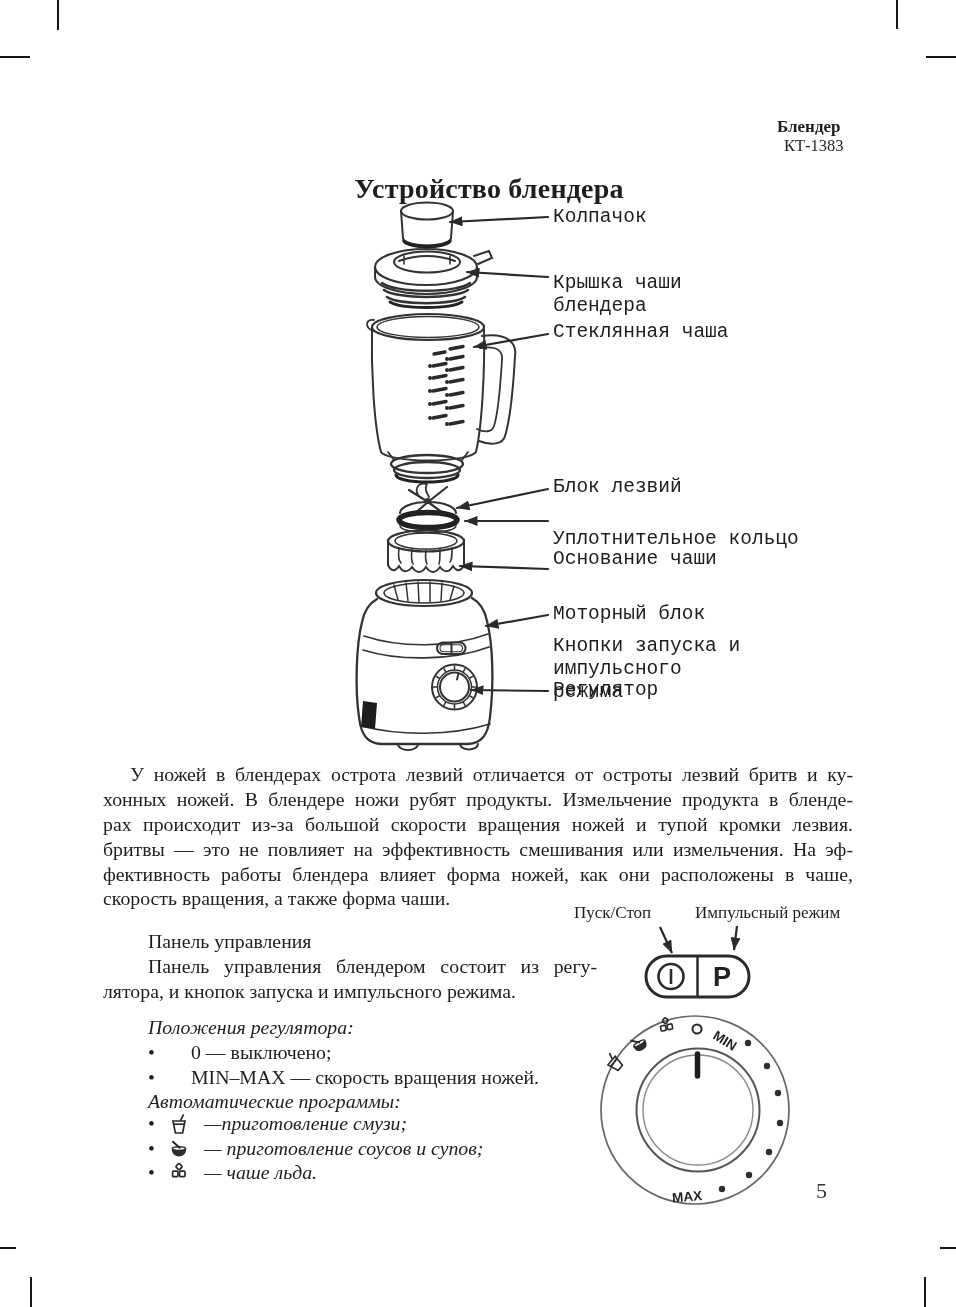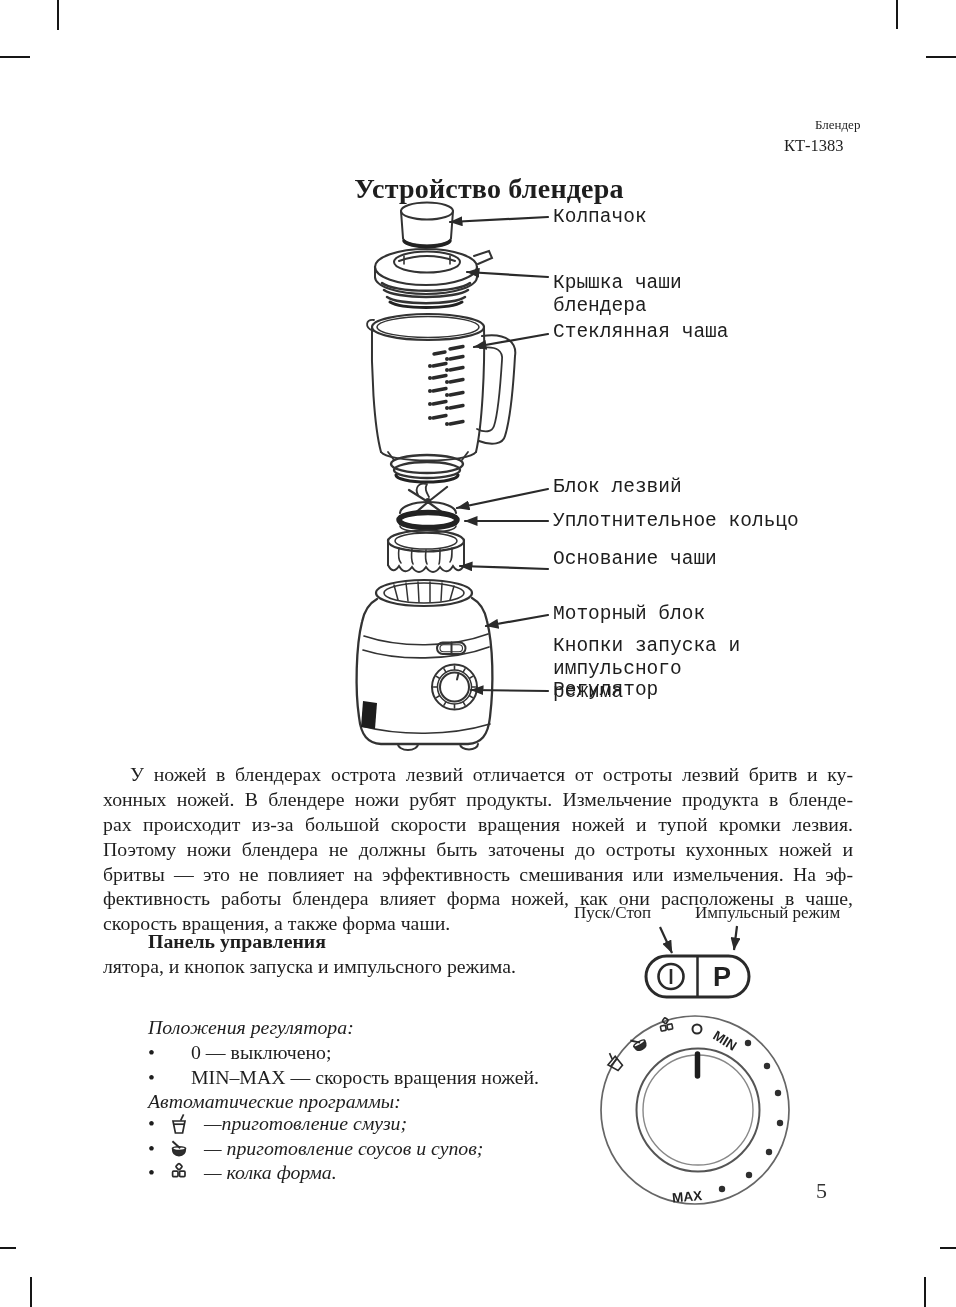--- a/index.html
+++ b/index.html
@@ -8,7 +8,7 @@
   .abs{position:absolute;}
   .crop{position:absolute;background:#161616;}
   
-  .hdr-brand{left:777px;top:117px;font-size:13px;font-weight:normal;margin-left:38px;}
+  .hdr-brand{left:777px;top:117px;font-size:17px;font-weight:bold;}
   .hdr-model{left:776px;top:136px;font-size:16.5px;margin-left:8px;}
   
   .title{left:16px;top:153px;width:946px;text-align:center;font-size:28px;font-weight:bold;letter-spacing:.2px;margin-top:20px;}

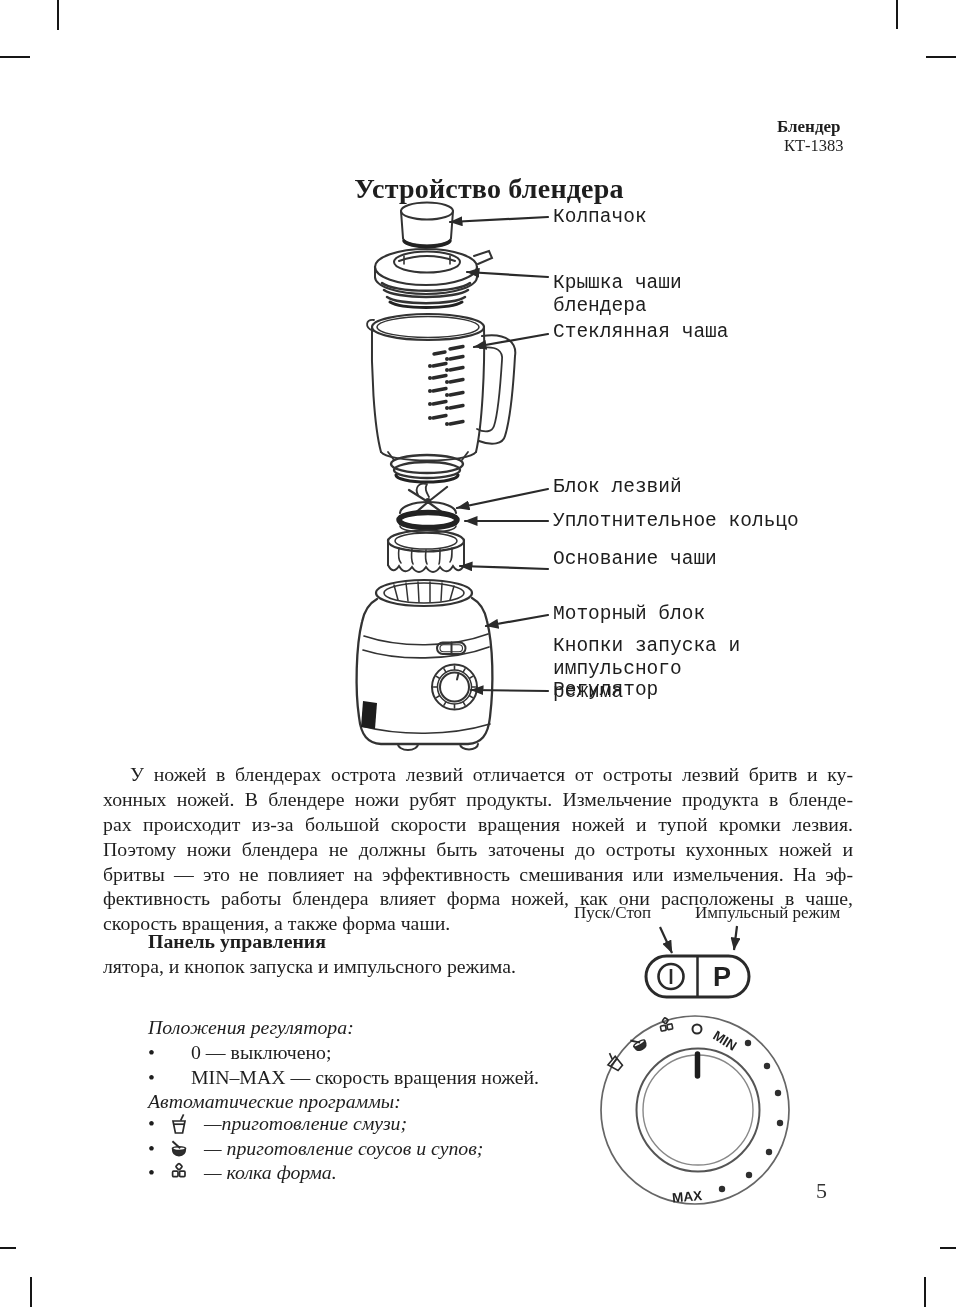--- a/index.html
+++ b/index.html
@@ -208,7 +208,7 @@
 <div class="abs plabel wrap" style="top:272px;width:135px">Крышка чаши блендера</div>
 <div class="abs plabel" style="top:321px">Стеклянная чаша</div>
 <div class="abs plabel" style="top:476px">Блок лезвий</div>
-<div class="abs plabel" style="top:510px">Уплотнительное кольцо</div>
+<div class="abs plabel" style="top:528px">Уплотнительное кольцо</div>
 <div class="abs plabel" style="top:548px">Основание чаши</div>
 <div class="abs plabel" style="top:603px">Моторный блок</div>
 <div class="abs plabel wrap" style="top:635px;width:195px">Кнопки запуска и импульсного режима</div>

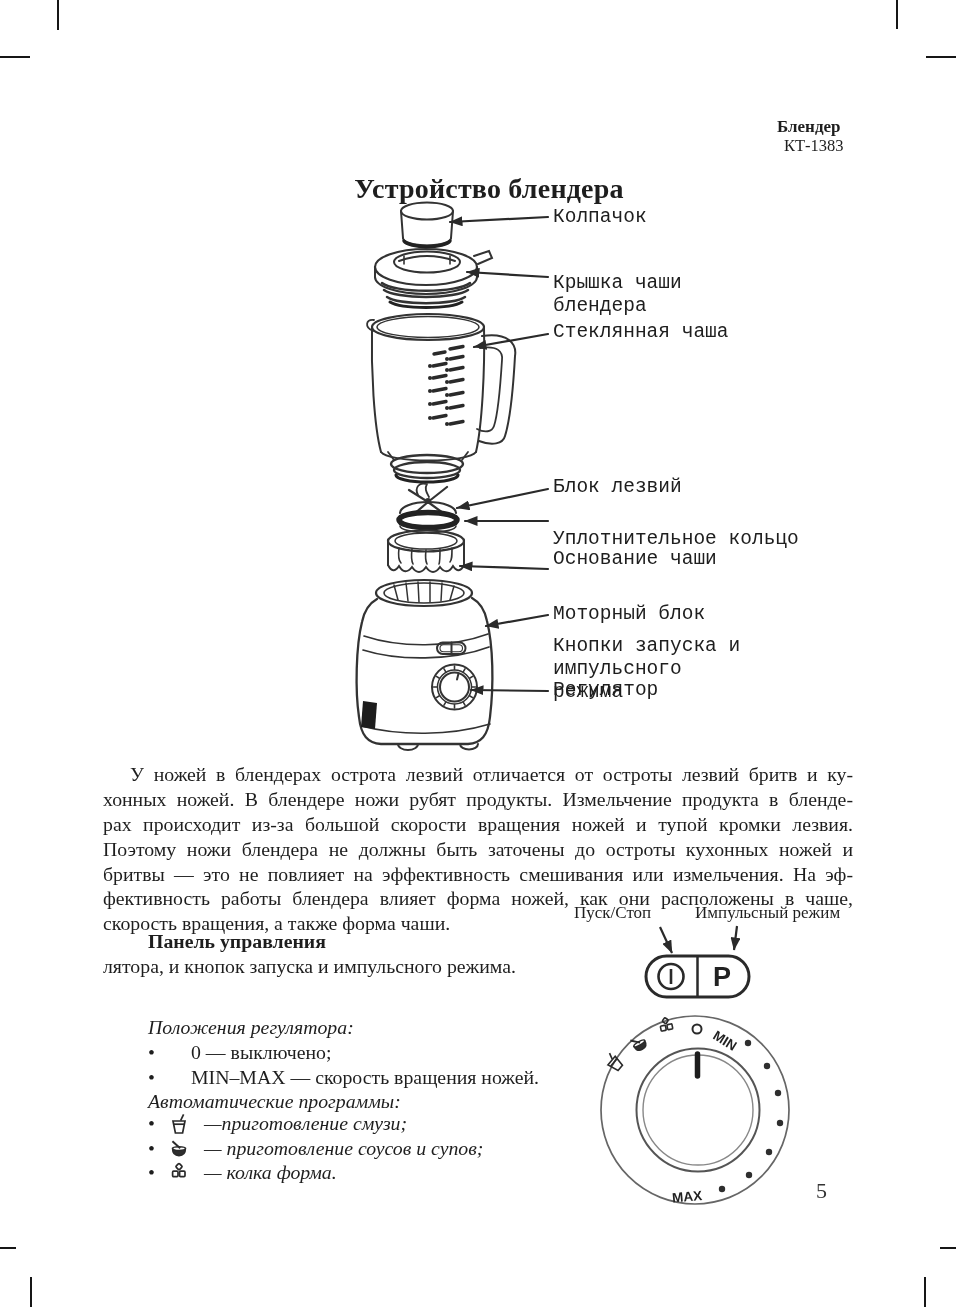--- a/index.html
+++ b/index.html
@@ -218,7 +218,6 @@
   <div class="pline first">У ножей в блендерах острота лезвий отличается от остроты лезвий бритв и ку-</div>
   <div class="pline">хонных ножей. В блендере ножи рубят продукты. Измельчение продукта в бленде-</div>
   <div class="pline">рах происходит из-за большой скорости вращения ножей и тупой кромки лезвия.</div>
-  <div class="pline">Поэтому ножи блендера не должны быть заточены до остроты кухонных ножей и</div>
   <div class="pline">бритвы — это не повлияет на эффективность смешивания или измельчения. На эф-</div>
   <div class="pline">фективность работы блендера влияет форма ножей, как они расположены в чаше,</div>
   <div class="pline last">скорость вращения, а также форма чаши.</div>

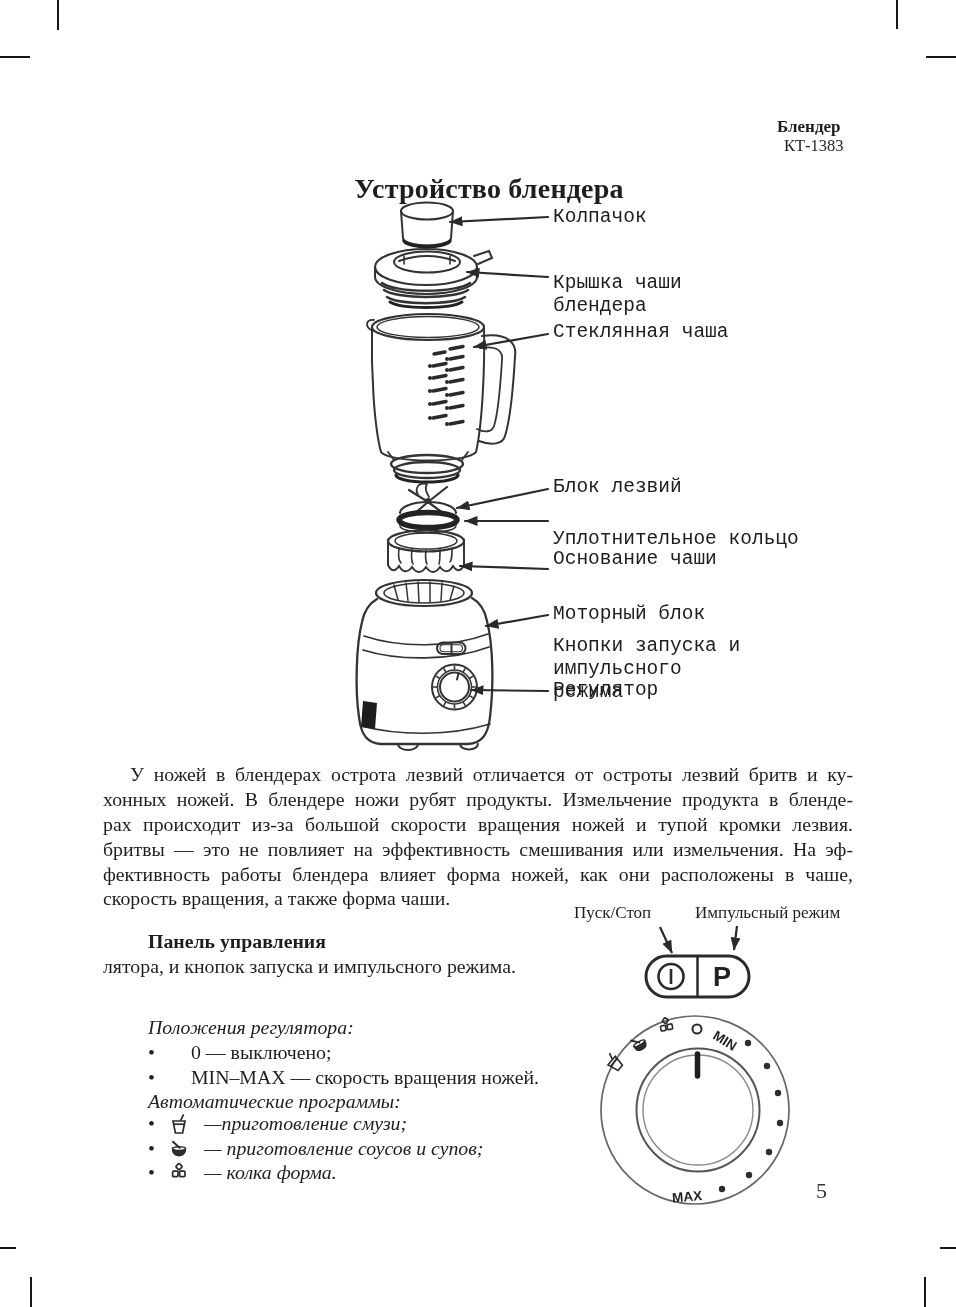--- a/index.html
+++ b/index.html
@@ -21,7 +21,7 @@
   .pline.first{padding-left:27px;width:723px;}
   .pline.last{text-align:right;text-align-last:left;}
   
-  .cp-head{left:148px;top:930px;font-size:19.8px;font-weight:bold;}
+  .cp-head{left:148px;top:930px;font-size:19.8px;font-weight:normal;}
   .cp-para{left:103px;top:954px;width:494px;font-size:19.8px;}
   .cp-line1{padding-left:45px;width:449px;height:25px;line-height:25px;text-align:justify;text-align-last:justify;white-space:nowrap;}
   .cp-line2{height:25px;line-height:25px;}

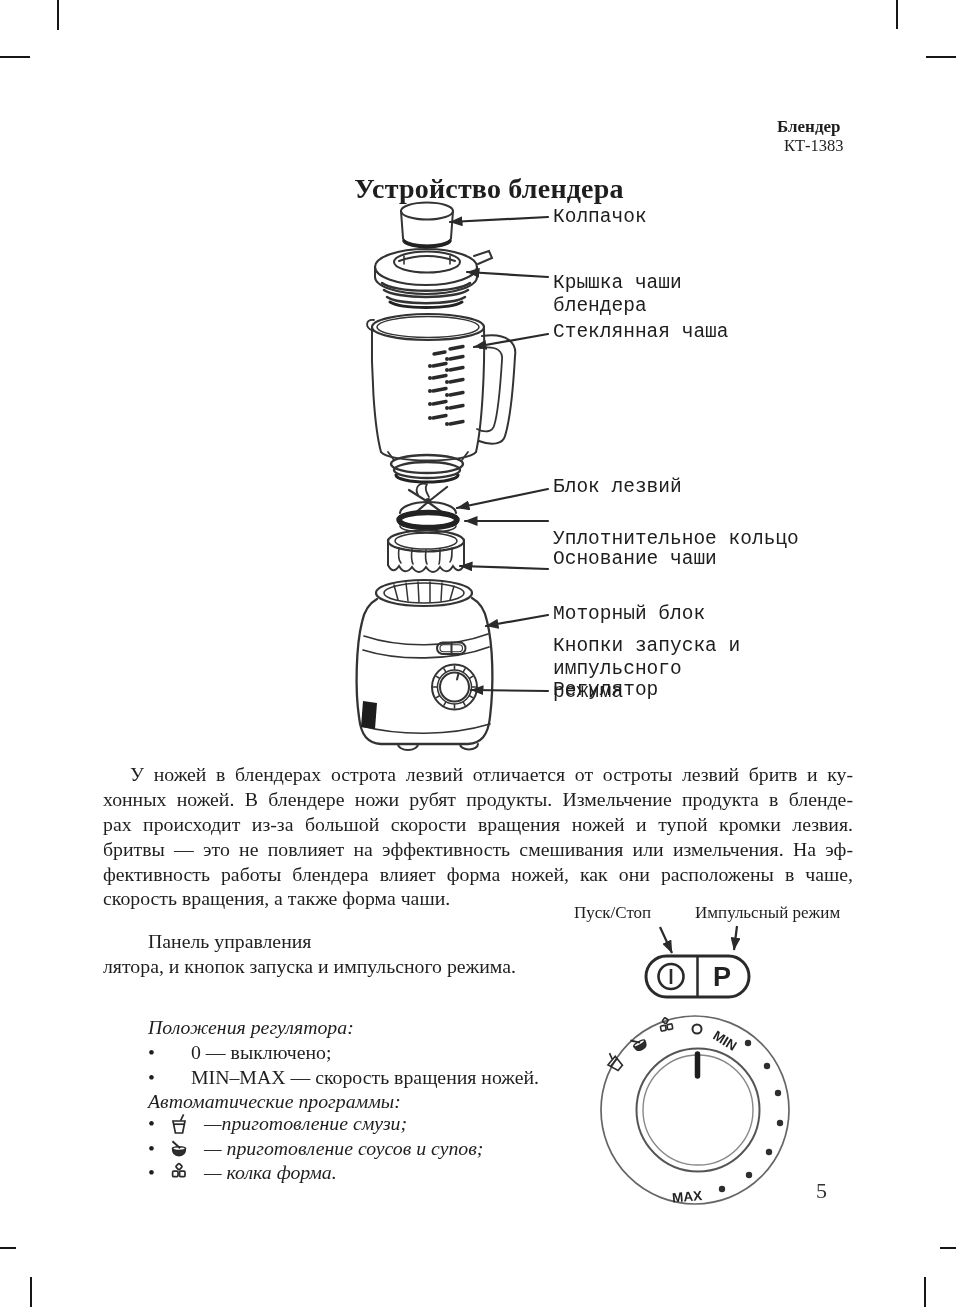--- a/index.html
+++ b/index.html
@@ -225,6 +225,7 @@
 
 <div class="abs cp-head">Панель управления</div>
 <div class="abs cp-para">
+  <div class="cp-line1">Панель управления блендером состоит из регу-</div>
   <div class="cp-line2">лятора, и кнопок запуска и импульсного режима.</div>
 </div>
 

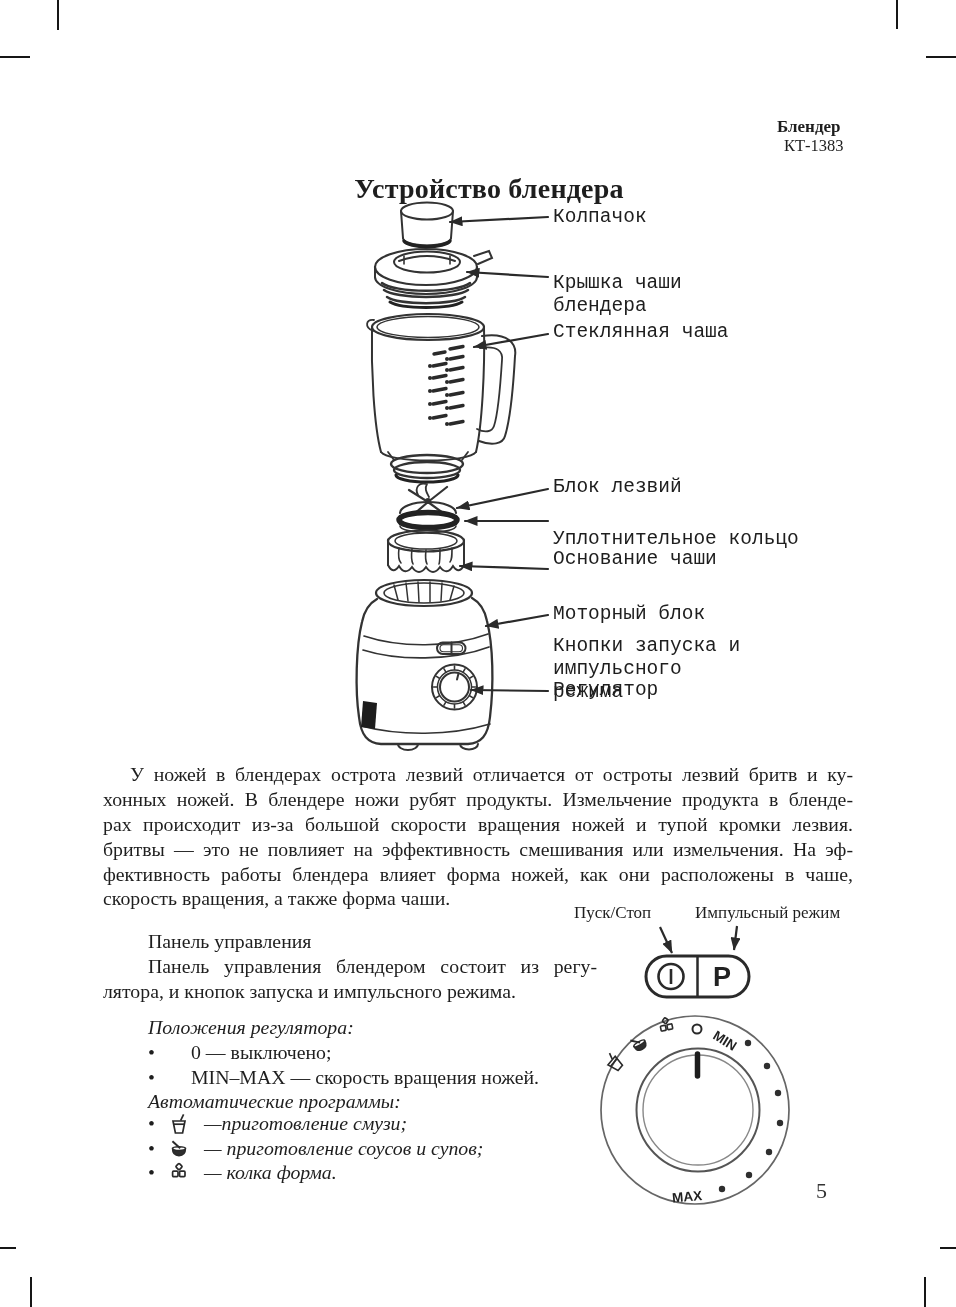--- a/index.html
+++ b/index.html
@@ -265,7 +265,7 @@
         <use href="#g-ice"></use>
       </svg>
     </span>
-  <span class="t">— колка форма.</span>
+  <span class="t">— чаше льда.</span>
 </div>
 
 <div class="abs pp-label" style="left:574px;top:903px">Пуск/Стоп</div>

